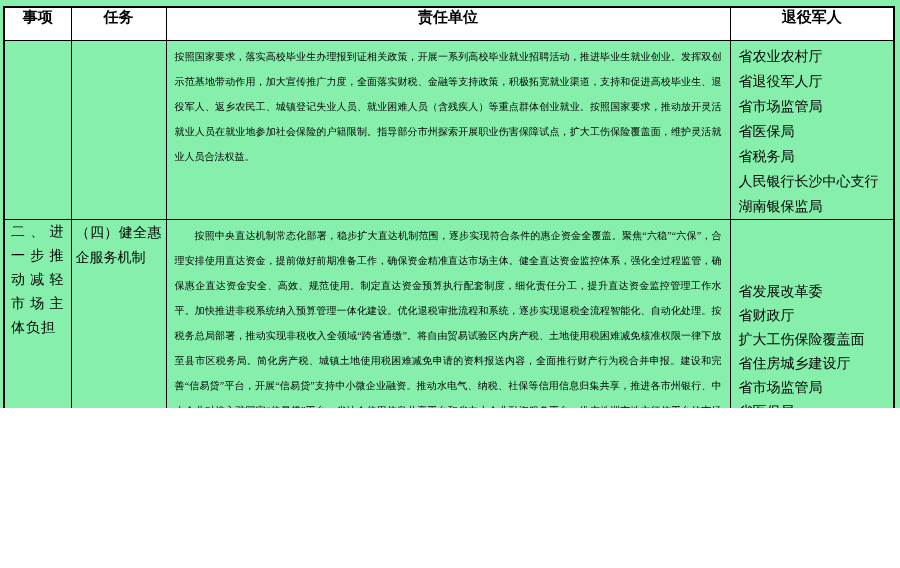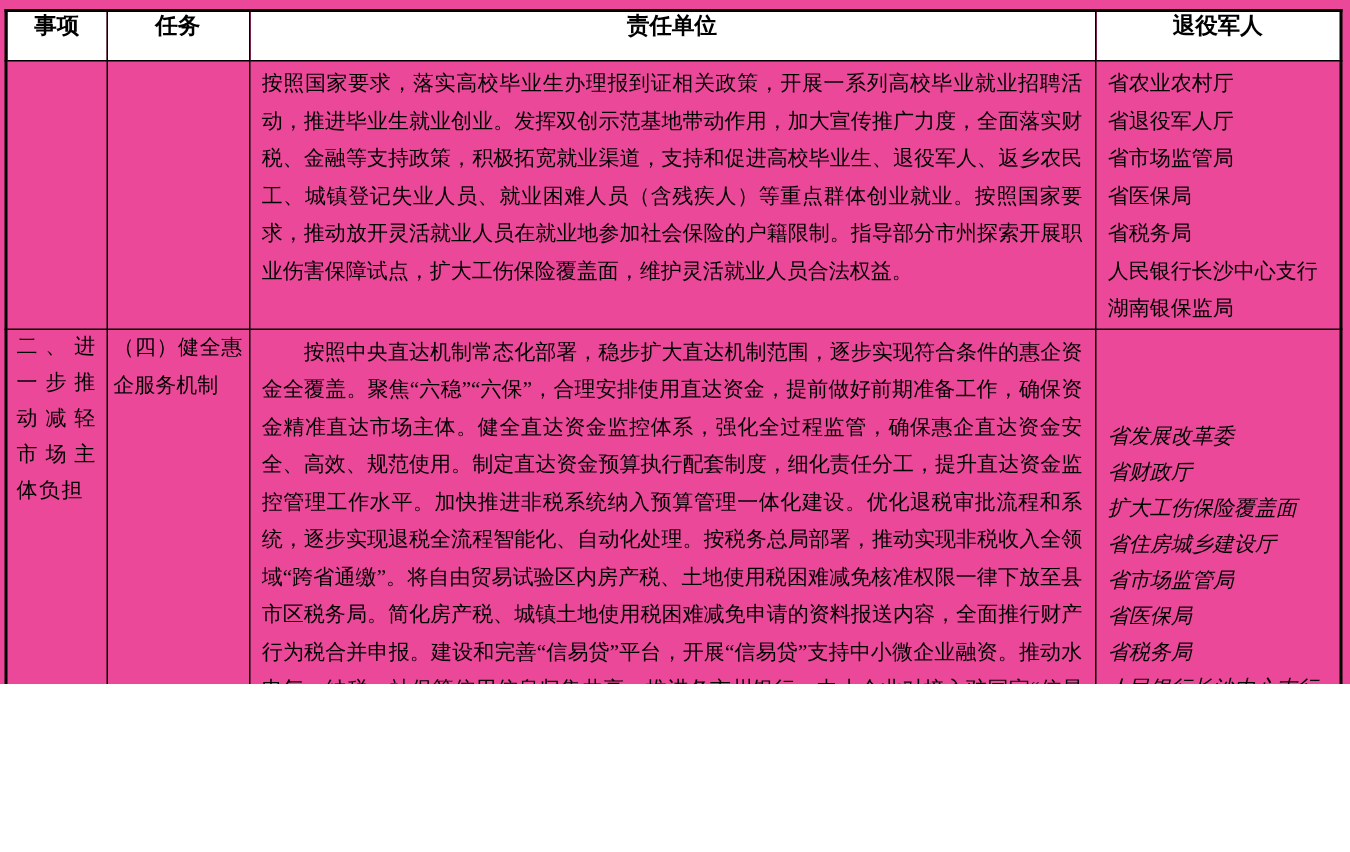--- a/index.html
+++ b/index.html
@@ -11,8 +11,8 @@
   .page {
     position: relative;
     width: 900px;
-    height: 456px;
-    background: #ec4899;
+    height: 408px;
+    background: #86efac;
     overflow: hidden;
   }
   table.doc-table {

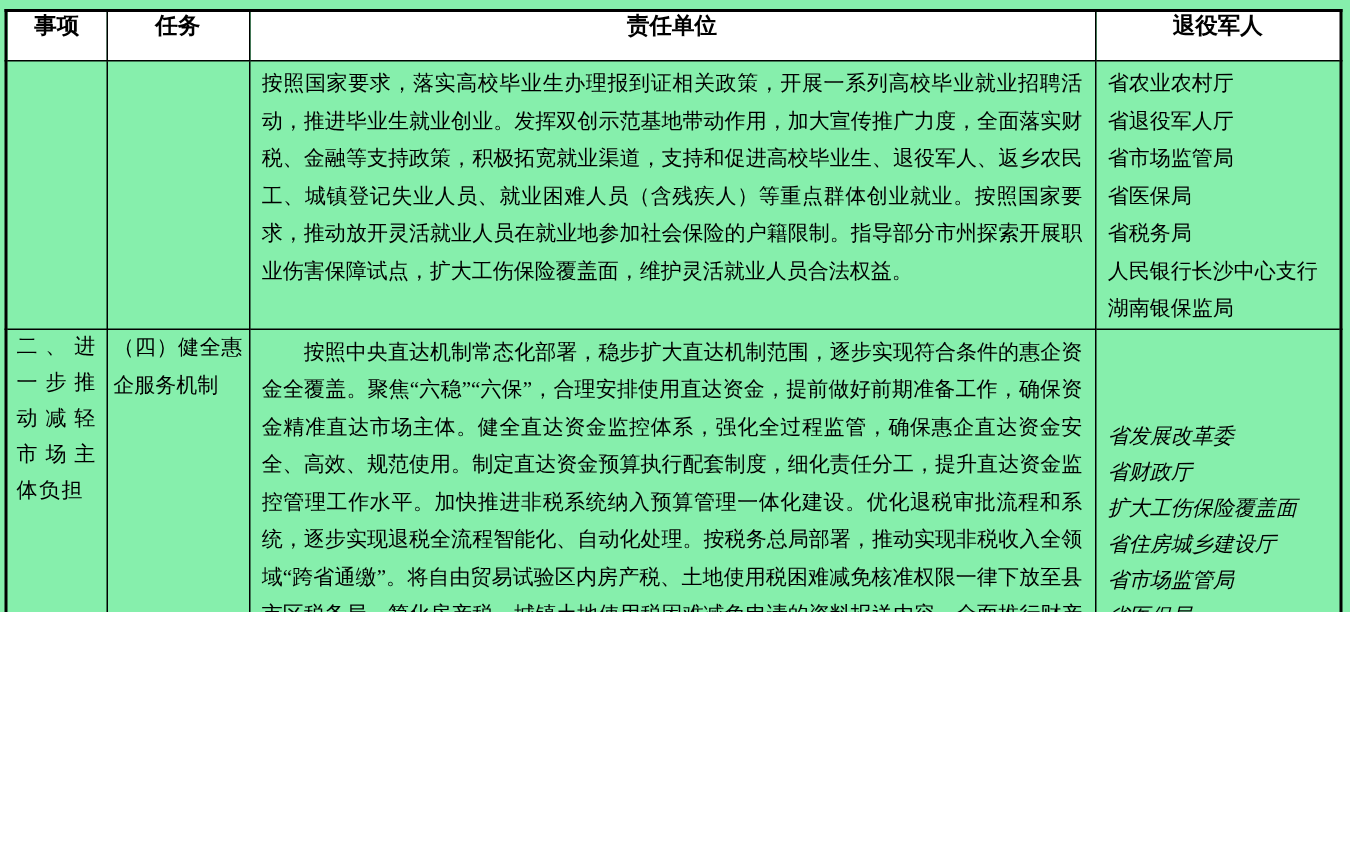--- a/index.html
+++ b/index.html
@@ -60,7 +60,7 @@
   td.cell-content {
     vertical-align: top;
     padding: 3px 8px 0 8px;
-    font-size: 14px;
+    font-size: 10px;
     line-height: 25px;
     text-align: justify;
     text-justify: inter-ideograph;

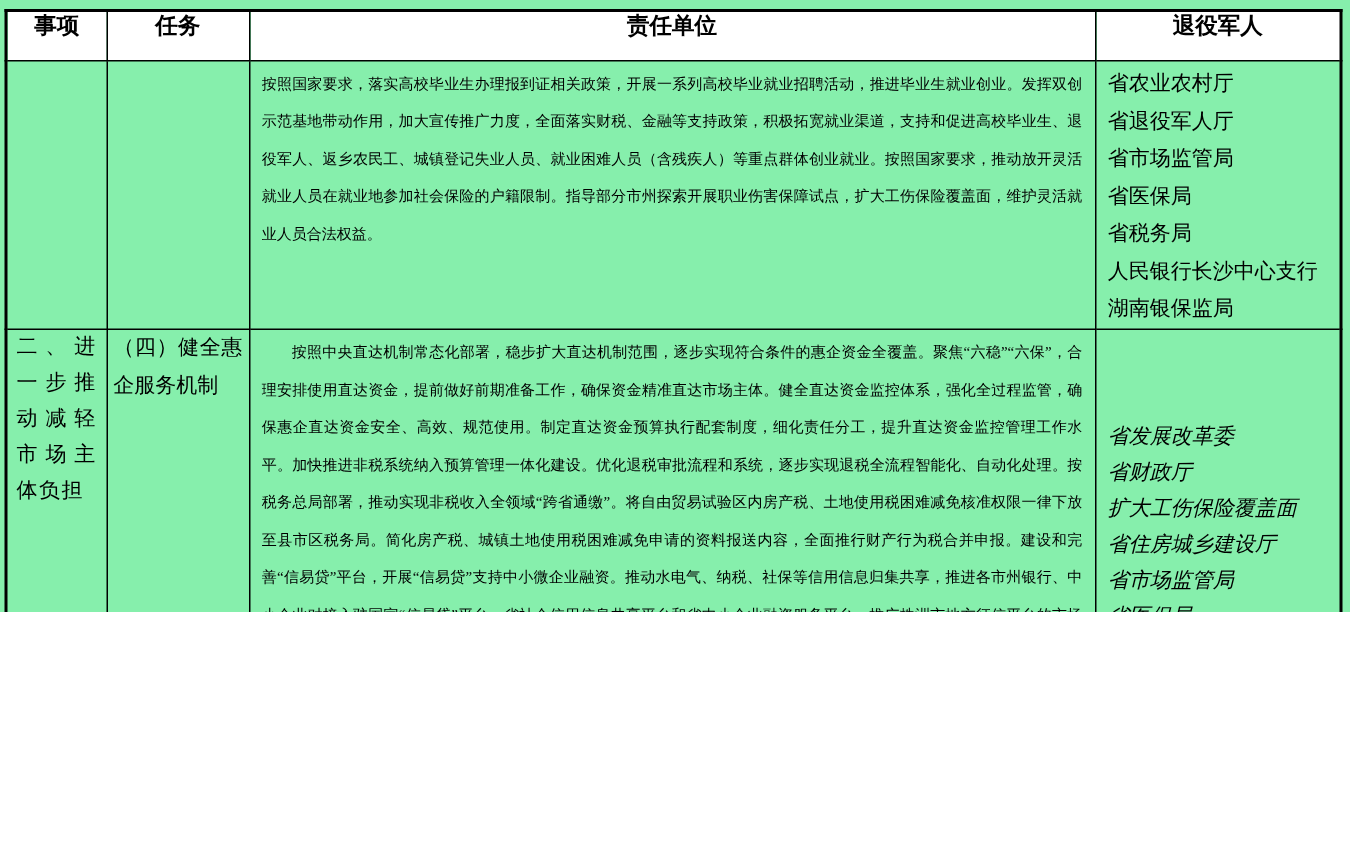--- a/index.html
+++ b/index.html
@@ -70,7 +70,7 @@
   td.cell-units.v-top { vertical-align: top; }
   td.cell-units.v-mid { vertical-align: middle; }
   .unit-line { line-height: 25px; white-space: nowrap; }
-  tr.row-2 .unit-line { line-height: 24px; font-style: italic; }
+  tr.row-2 .unit-line { line-height: 24px; }
   .bottom-cut-line {
     position: absolute;
     left: 3px;

